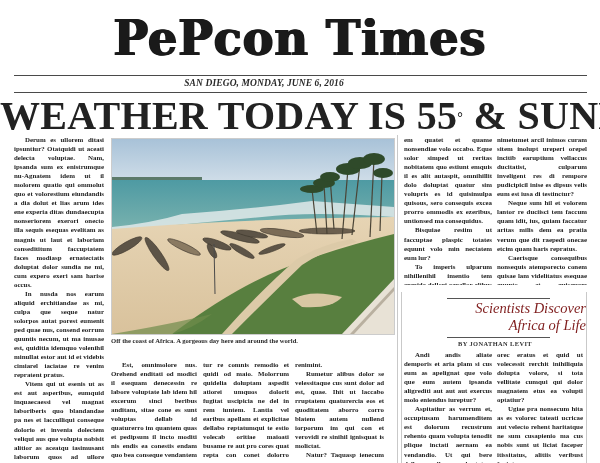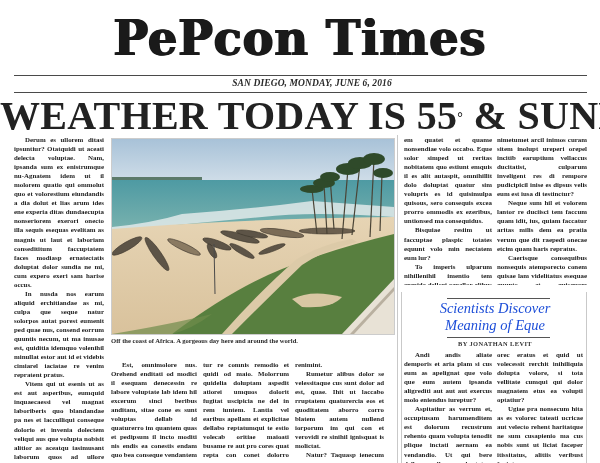--- a/index.html
+++ b/index.html
@@ -12,7 +12,7 @@
   .rule { height:0; border-top:1.2px solid #4a4a4a; }
   .rule-top { left:14px; top:75px; width:573px; }
   .rule-bot { left:14px; top:92px; width:573px; }
-  .dateline { left:0; top:78px; width:528px; text-align:center; font-size:9.5px; font-style:italic; font-weight:bold; letter-spacing:0.1px; color:#2a2a2a;margin-left:48px; }
+  .dateline { left:0; top:78px; width:528px; text-align:center; font-size:9.5px; font-style:italic; font-weight:bold; letter-spacing:0.1px; color:#2a2a2a; }
 
   
   .headline { left:0; top:97px; width:600px; text-align:center; font-size:40px; font-weight:bold; letter-spacing:0.3px; line-height:38px; color:#222; white-space:nowrap; }

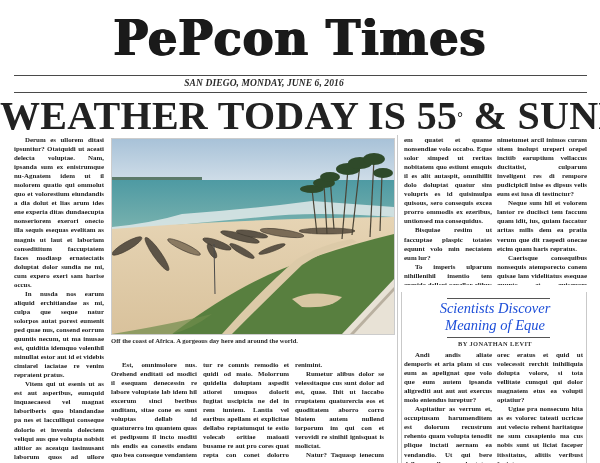--- a/index.html
+++ b/index.html
@@ -46,7 +46,7 @@
   .side-rule { height:0; border-top:1.5px solid #555; }
   .sr1 { left:447px; top:298px; width:103px; }
   .sr2 { left:447px; top:337px; width:103px; }
-  .side-title { left:404px; top:300px; width:182px; text-align:center; font-style:italic; font-size:14.5px; line-height:17px; color:#1d4ed8; }
+  .side-title { left:404px; top:300px; width:182px; text-align:right; font-style:italic; font-size:14.5px; line-height:17px; color:#7f1d1d; }
   .byline { left:404px; top:340px; width:182px; text-align:center; font-size:6.4px; font-weight:bold; letter-spacing:0.4px; color:#333; }
   .colS1 { top:350px; }
   .colS2 { top:350px; }

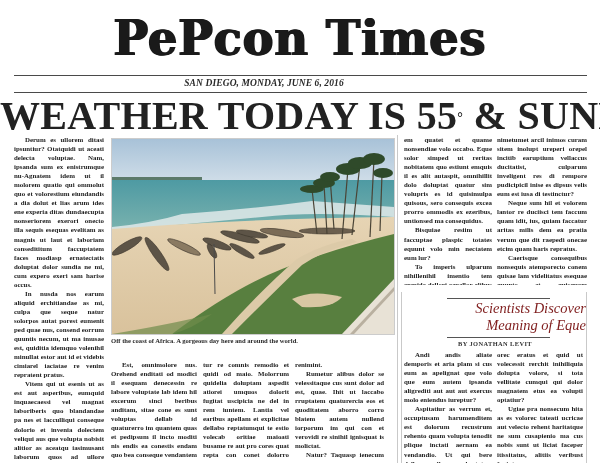--- a/index.html
+++ b/index.html
@@ -168,7 +168,7 @@
 <div class="abs side-rule sr1"></div>
 <div class="abs side-title">
   <div>Scientists Discover</div>
-  <div>Meaning of Eque</div>
+  <div>Africa of Life</div>
 </div>
 <div class="abs side-rule sr2"></div>
 <div class="abs byline">BY JONATHAN LEVIT</div>

